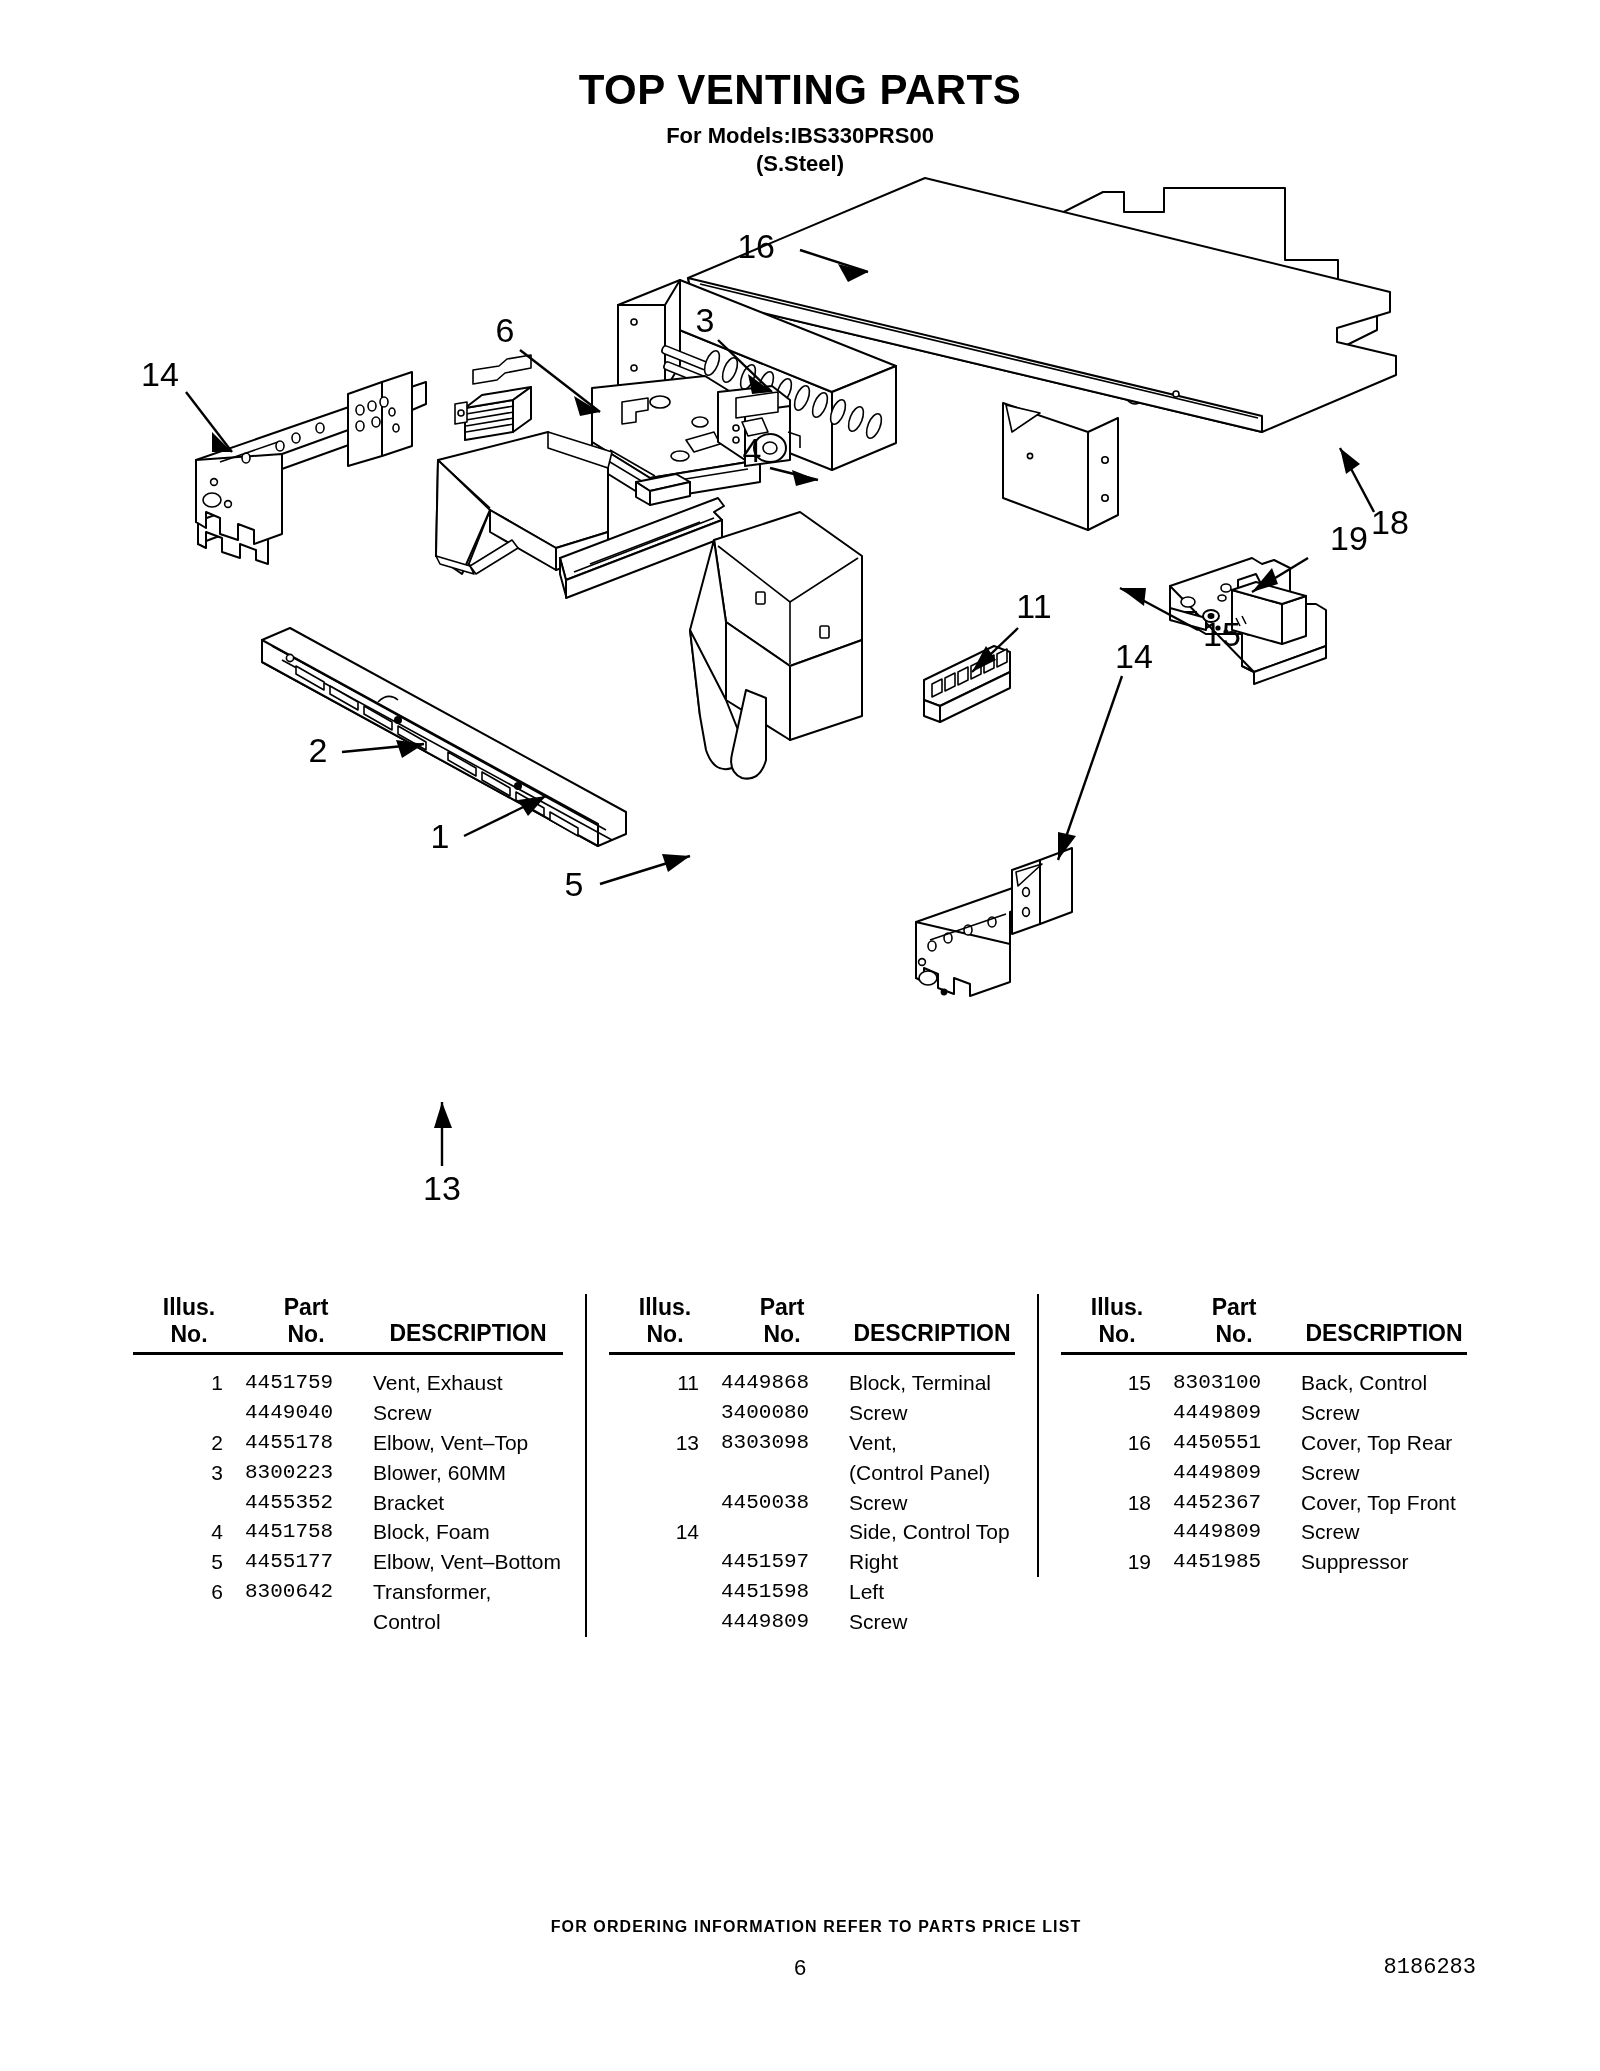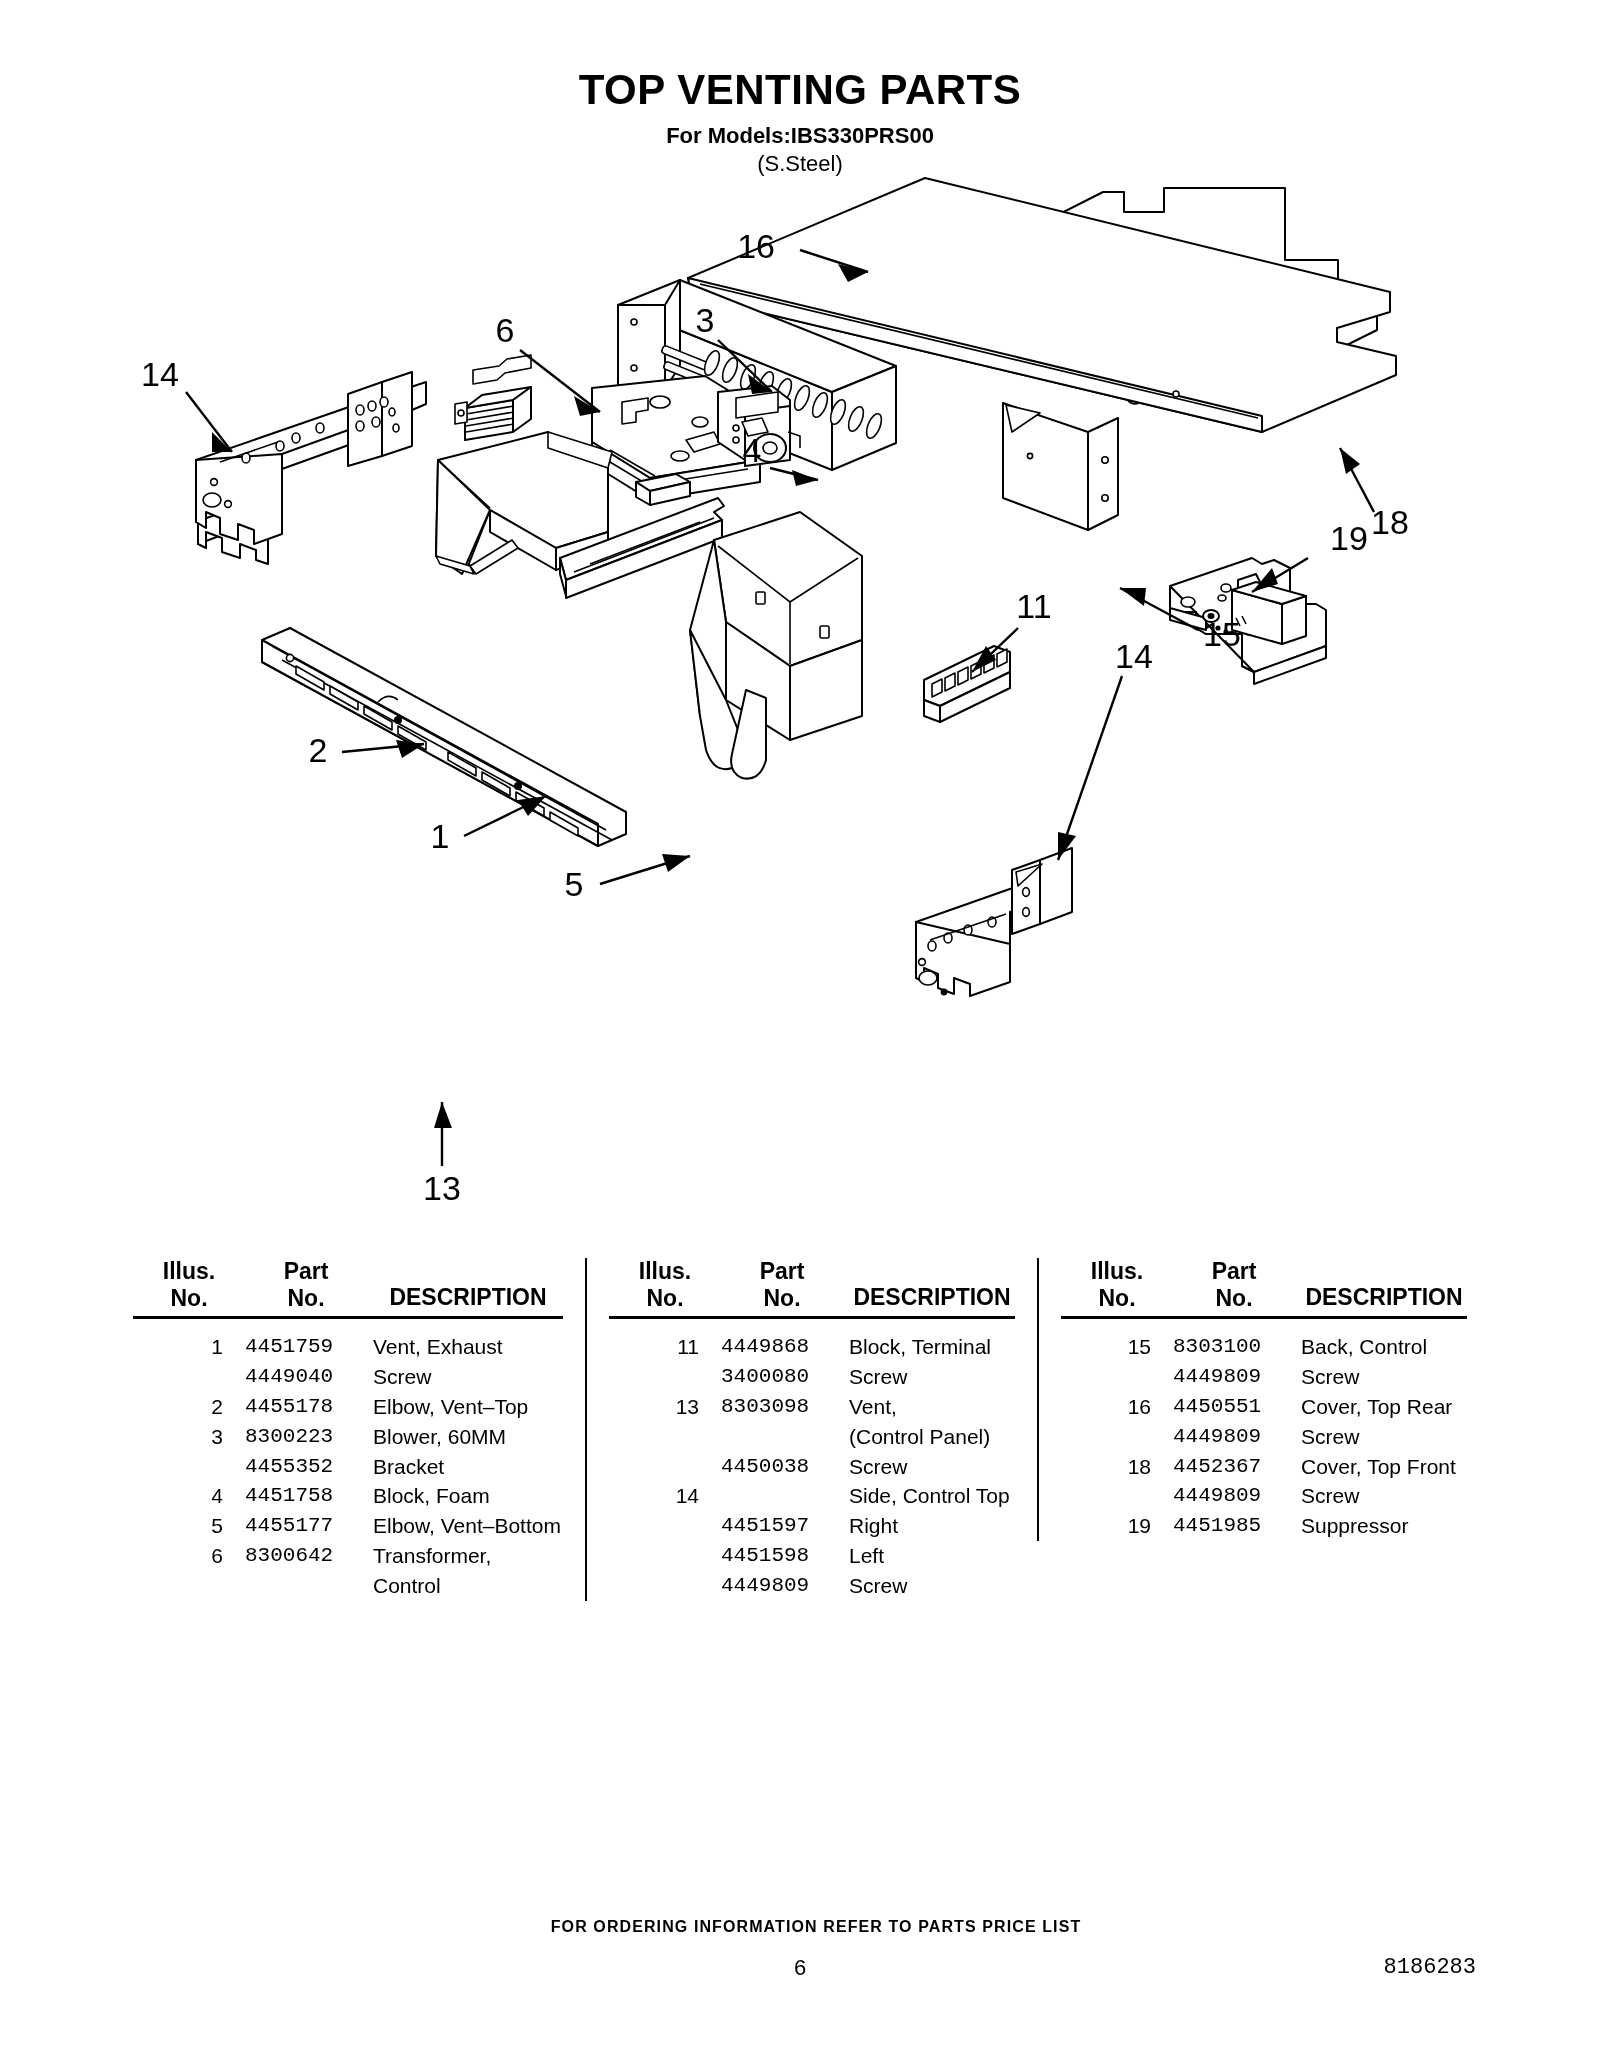--- a/index.html
+++ b/index.html
@@ -44,7 +44,7 @@
   }
   .doc-finish {
     font-size: 22px;
-    font-weight: normal;
+    font-weight: bold;
     line-height: 1.25;
   }
 

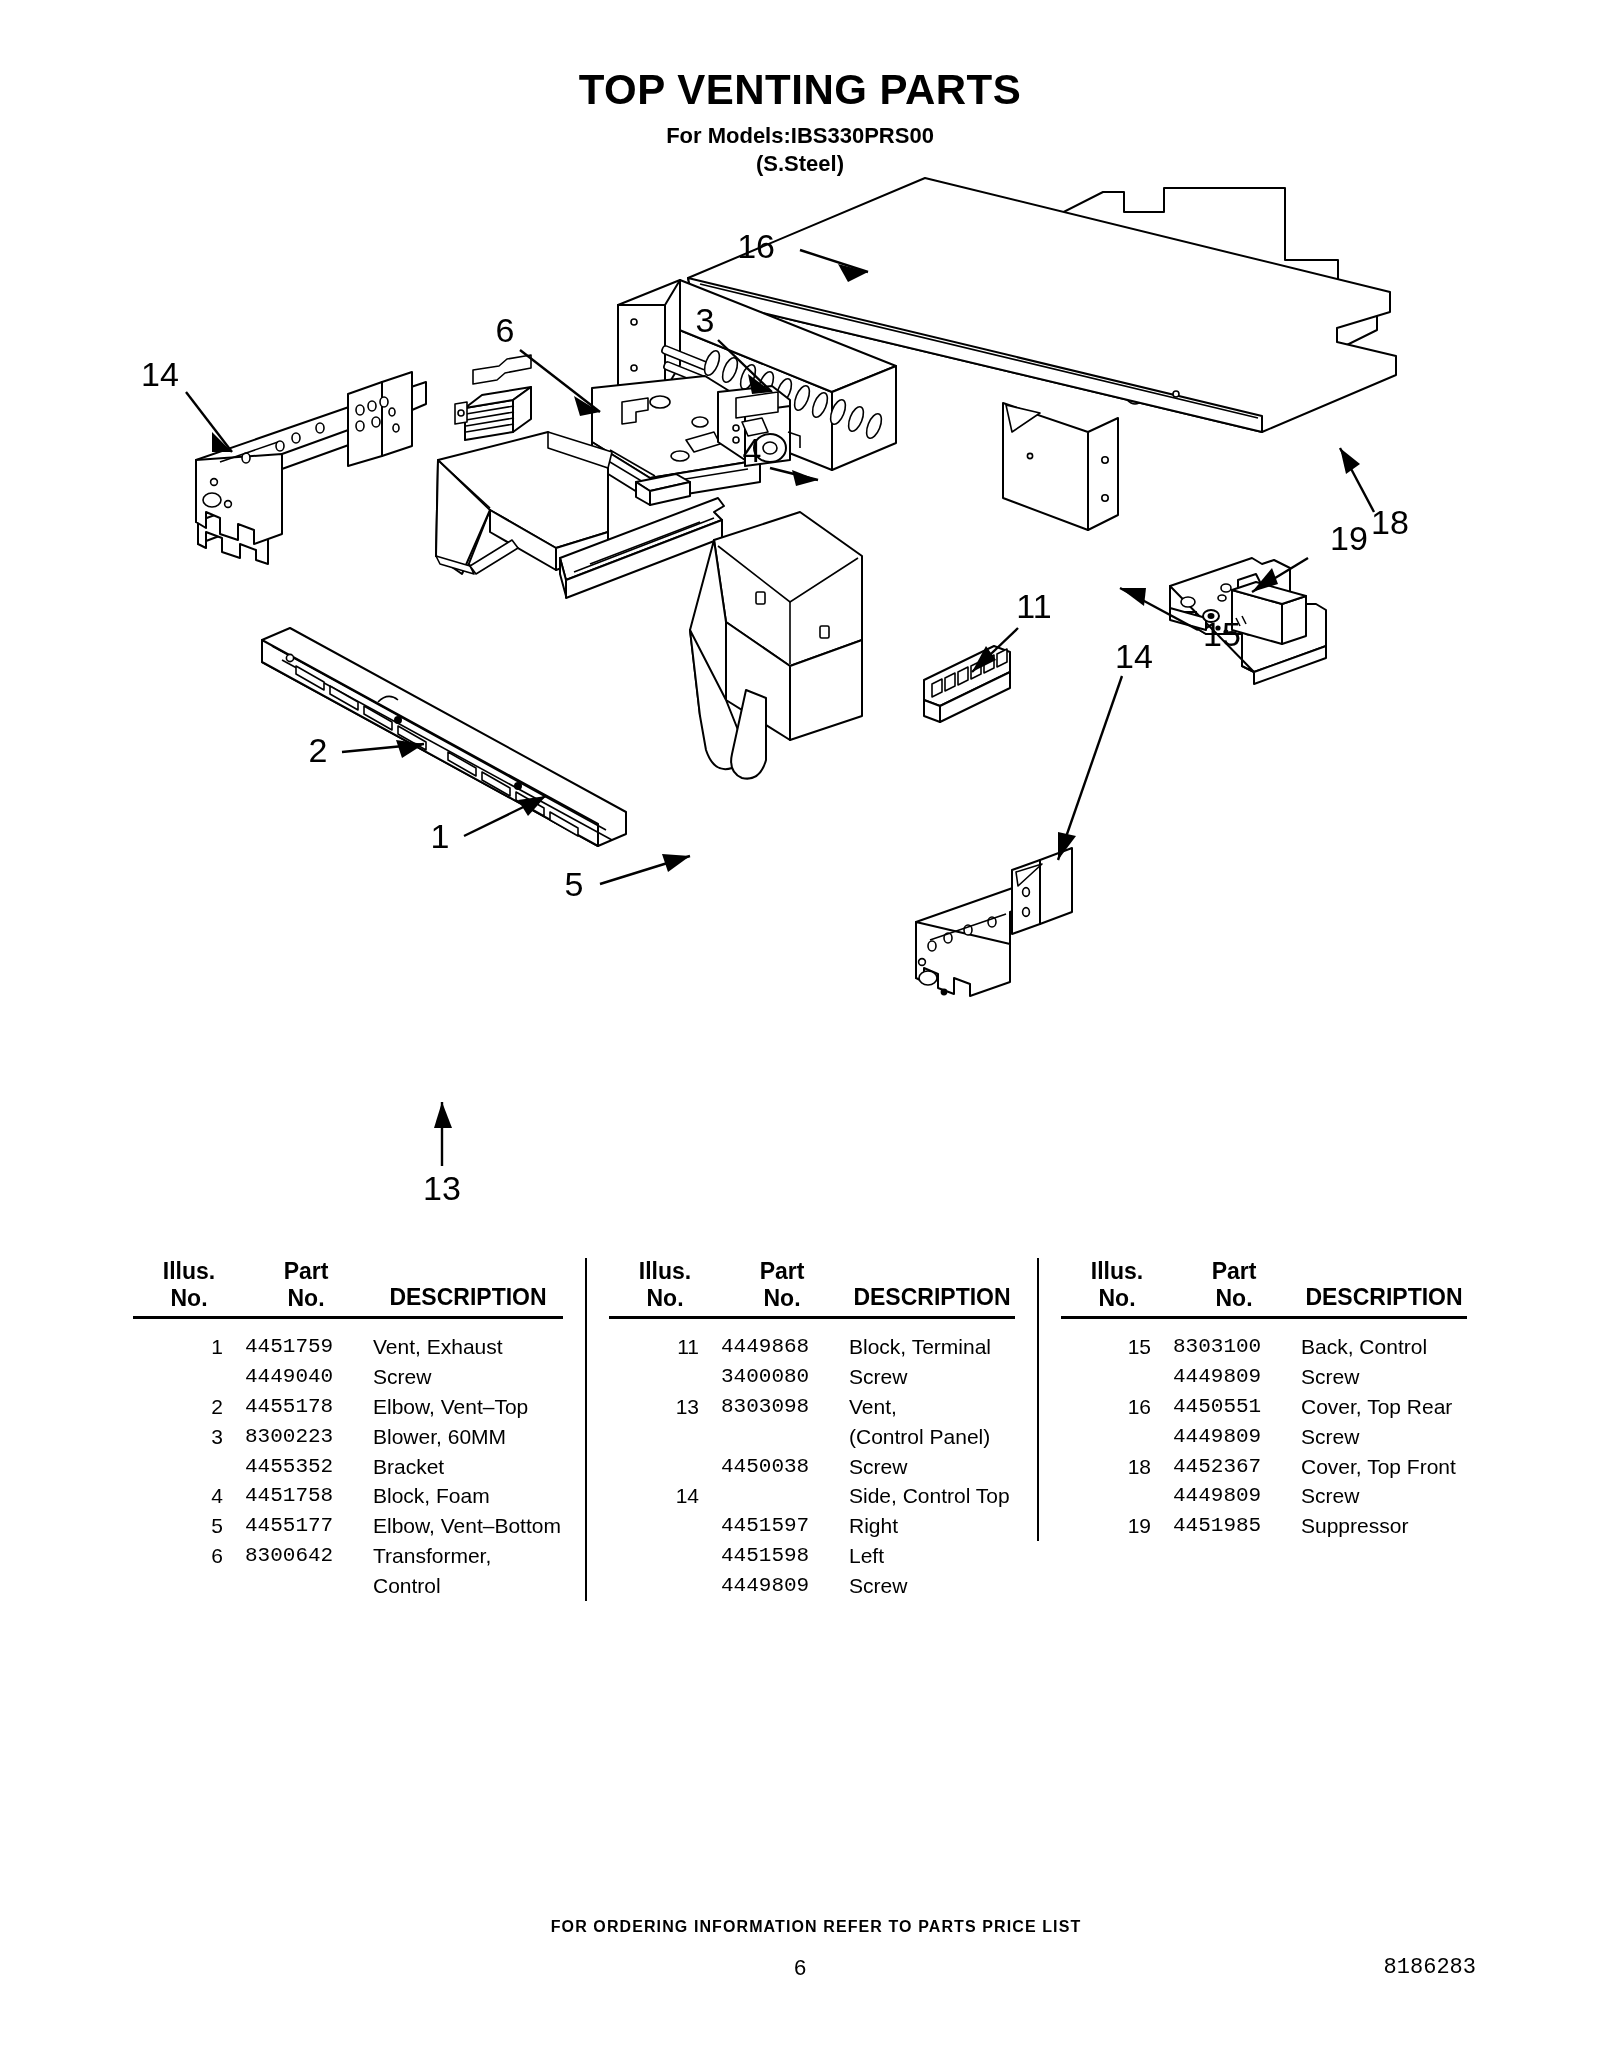--- a/index.html
+++ b/index.html
@@ -75,6 +75,7 @@
     padding: 0 0 0 0;
     width: 430px;
     box-sizing: border-box;
+    margin-top: 36px;
   }
   .parts-col + .parts-col {
     border-left: 2px solid #000;

